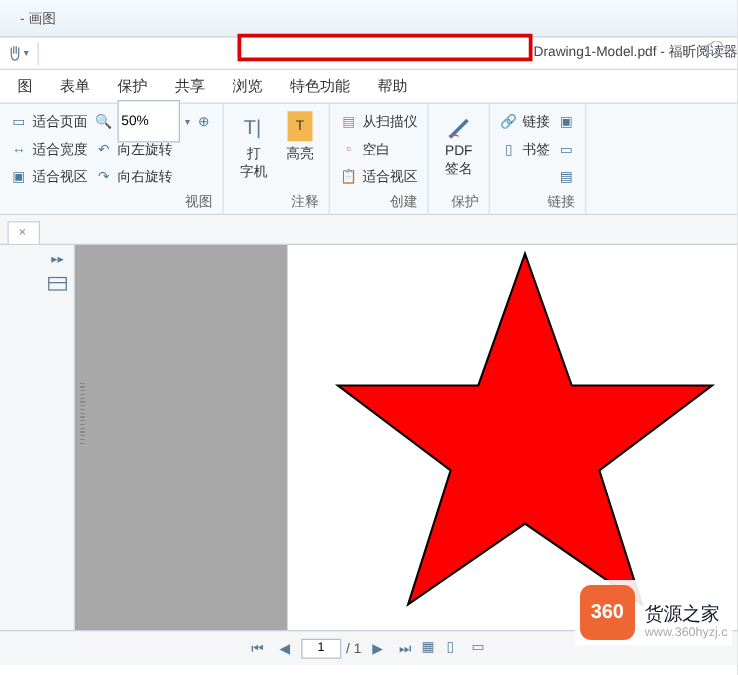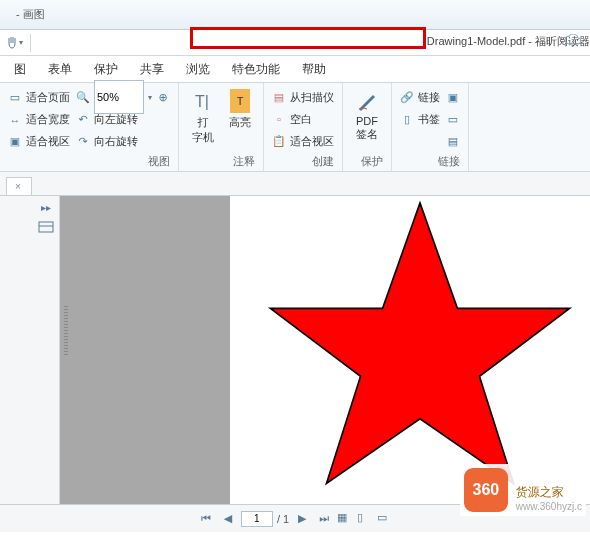--- a/index.html
+++ b/index.html
@@ -38,7 +38,7 @@
 .star-svg { position: absolute; left: 20px; top: -10px; width: 340px; height: 340px; }
 .watermark { position: absolute; right: 4px; bottom: 24px; display: flex; align-items: flex-end; gap: 8px; background: rgba(255,255,255,0.9); padding: 4px; }
 .wm-badge { width: 44px; height: 44px; background: #e63; border-radius: 9px; color: #fff; font-weight: bold; font-size: 16px; display: flex; align-items: center; justify-content: center; }
-.wm-txt { font-size: 12px; color: #a16207; }
+.wm-txt { font-size: 15px; color: #0f172a; }
 .wm-url { font-size: 10px; color: #aaa; }
 .statusbar { height: 28px; border-top: 1px solid #c8d0d6; background: #f4f6f8; display: flex; align-items: center; justify-content: center; gap: 4px; font-size: 11px; color: #555; }
 .sb-btn { width: 18px; height: 18px; display: flex; align-items: center; justify-content: center; color: #5a7a95; cursor: pointer; }

